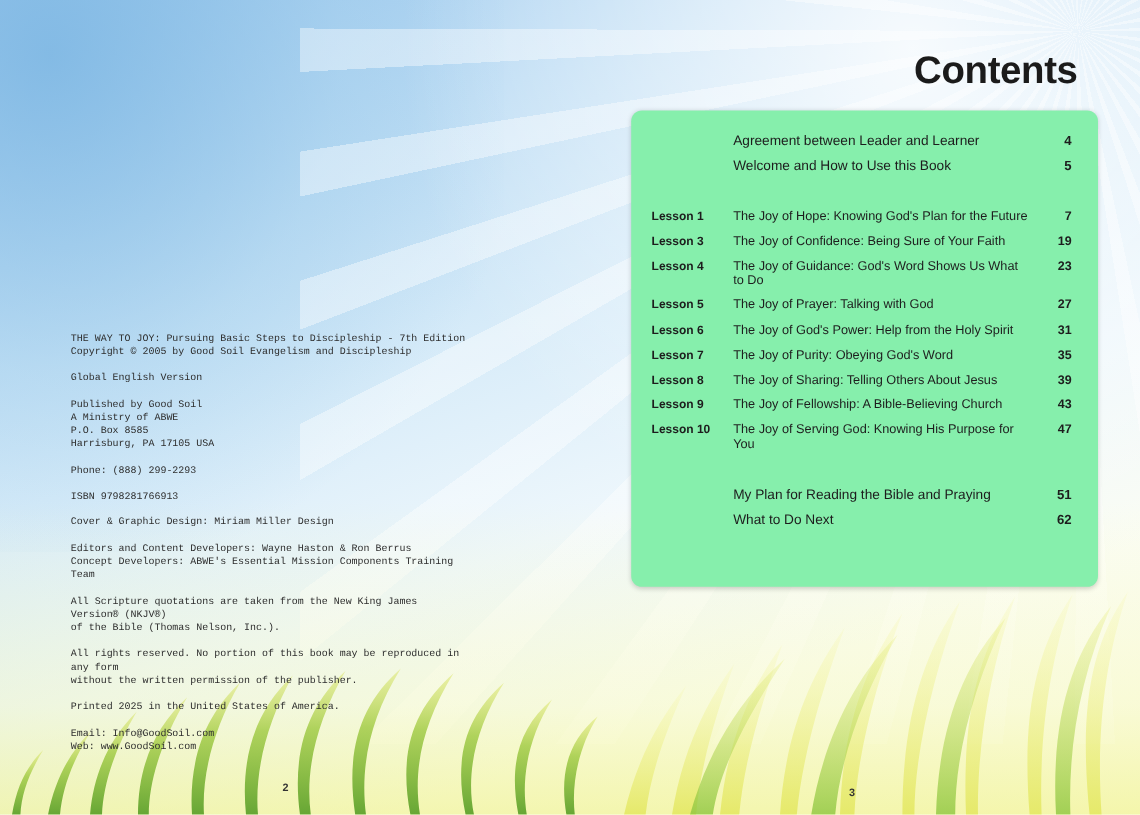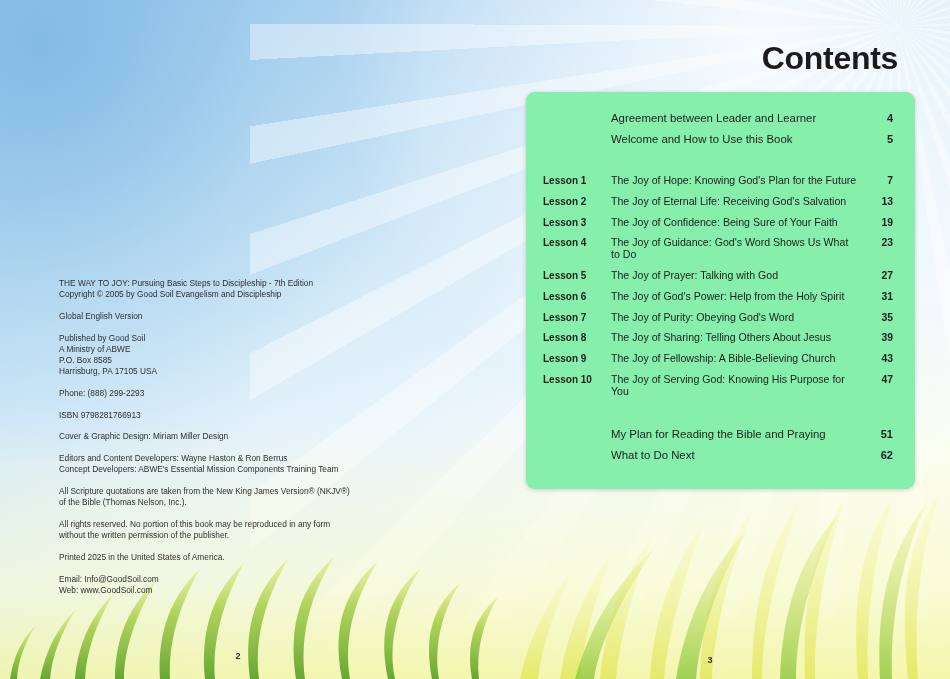--- a/index.html
+++ b/index.html
@@ -271,11 +271,6 @@
           <div class="pg">7</div>
         </div>
         <div class="toc-row">
-          <div class="lesson">Lesson 2</div>
-          <div class="title">The Joy of Eternal Life: Receiving God's Salvation</div>
-          <div class="pg">13</div>
-        </div>
-        <div class="toc-row">
           <div class="lesson">Lesson 3</div>
           <div class="title">The Joy of Confidence: Being Sure of Your Faith</div>
           <div class="pg">19</div>

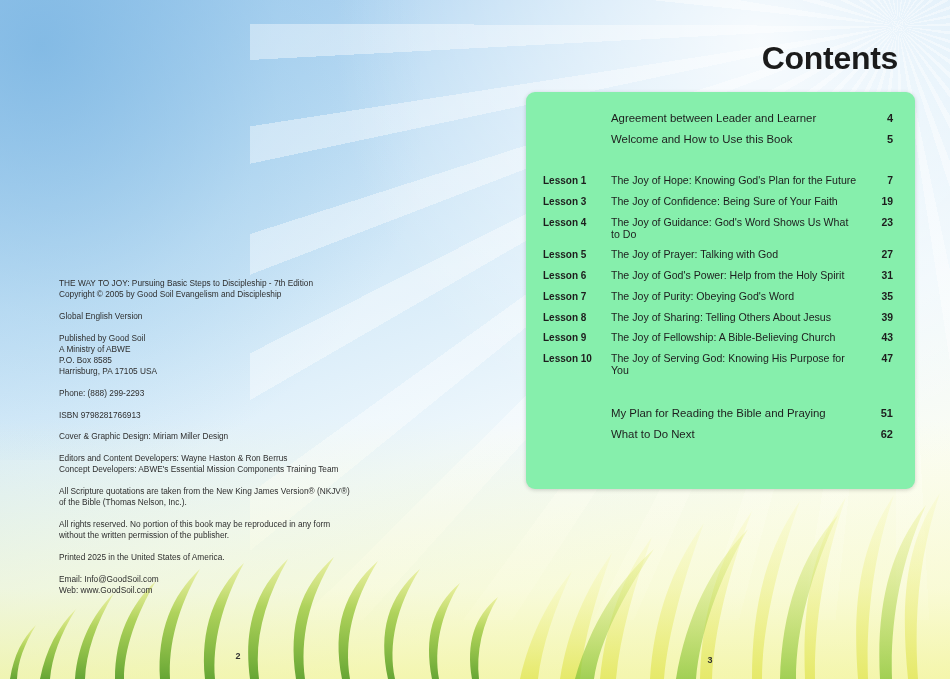--- a/index.html
+++ b/index.html
@@ -87,6 +87,7 @@
   }
   .colophon p {
     margin: 0 0 11px 0;
+    font-family: Liberation Mono, monospace;
   }
   .page-num {
     position: absolute;

